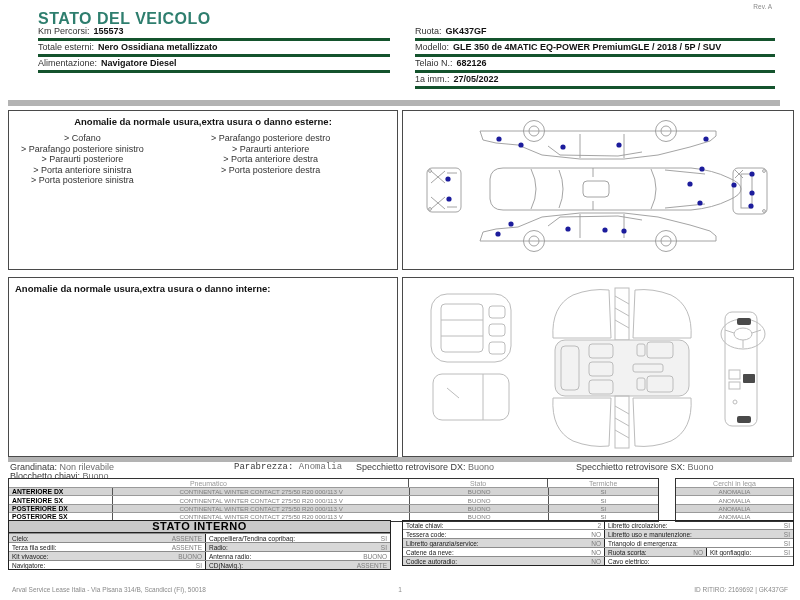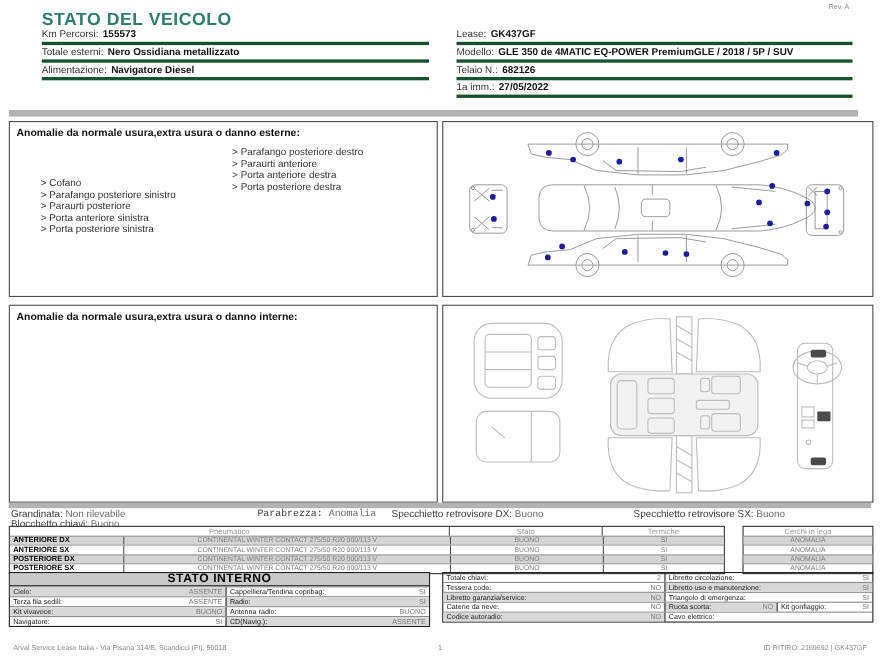--- a/index.html
+++ b/index.html
@@ -66,7 +66,7 @@
 
 <div class="abs info-col" style="left:415px;top:25px;width:360px;">
   <div class="info-row">
-    <span class="info-label">Lease:</span>
+    <span class="info-label">Ruota:</span>
     <span class="info-value">GK437GF</span>
   </div>
   <div class="info-row" style="flex-wrap:wrap;">

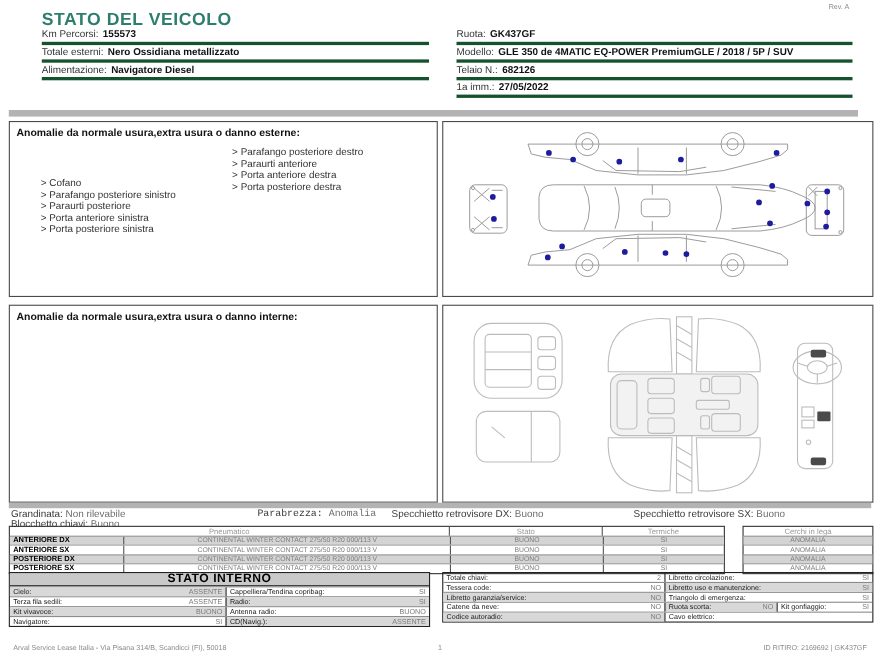--- a/index.html
+++ b/index.html
@@ -85,7 +85,7 @@
 
 <div class="abs graybar" style="left:8px;top:100px;width:772px;"></div>
 
-<div class="abs panel" style="left:8px;top:110px;width:388px;height:158px;">
+<div class="abs panel" style="left:8px;top:110px;width:388px;height:158px;text-align:center;">
   <div class="panel-title">Anomalie da normale usura,extra usura o danno esterne:</div>
   <div class="dmg-col" style="left:28px;margin-top:28px;">
     <div class="dmg-item">Cofano</div>

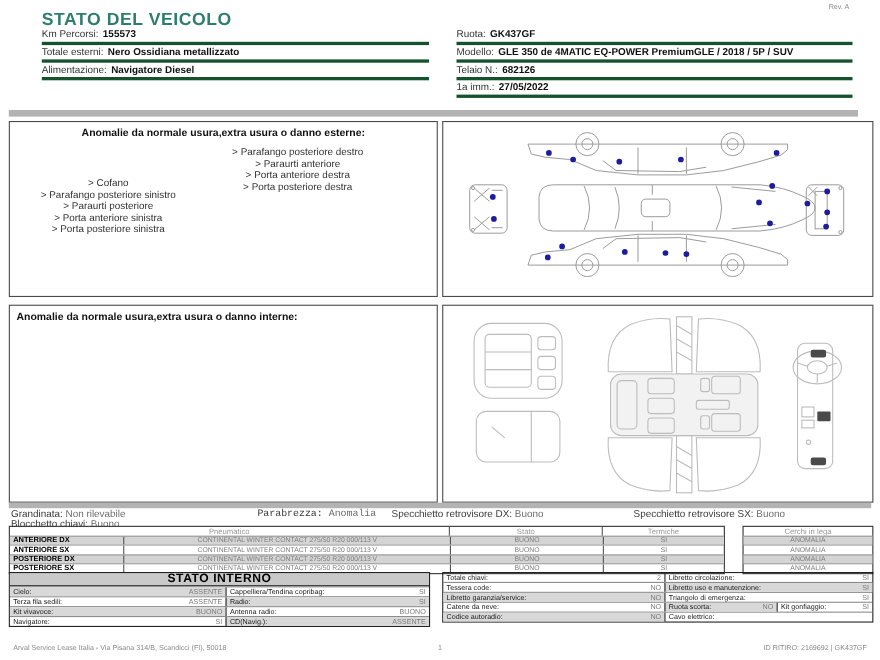--- a/index.html
+++ b/index.html
@@ -87,7 +87,7 @@
 
 <div class="abs panel" style="left:8px;top:110px;width:388px;height:158px;text-align:center;">
   <div class="panel-title">Anomalie da normale usura,extra usura o danno esterne:</div>
-  <div class="dmg-col" style="left:28px;margin-top:28px;">
+  <div class="dmg-col" style="left:12px;">
     <div class="dmg-item">Cofano</div>
     <div class="dmg-item">Parafango posteriore sinistro</div>
     <div class="dmg-item">Paraurti posteriore</div>

